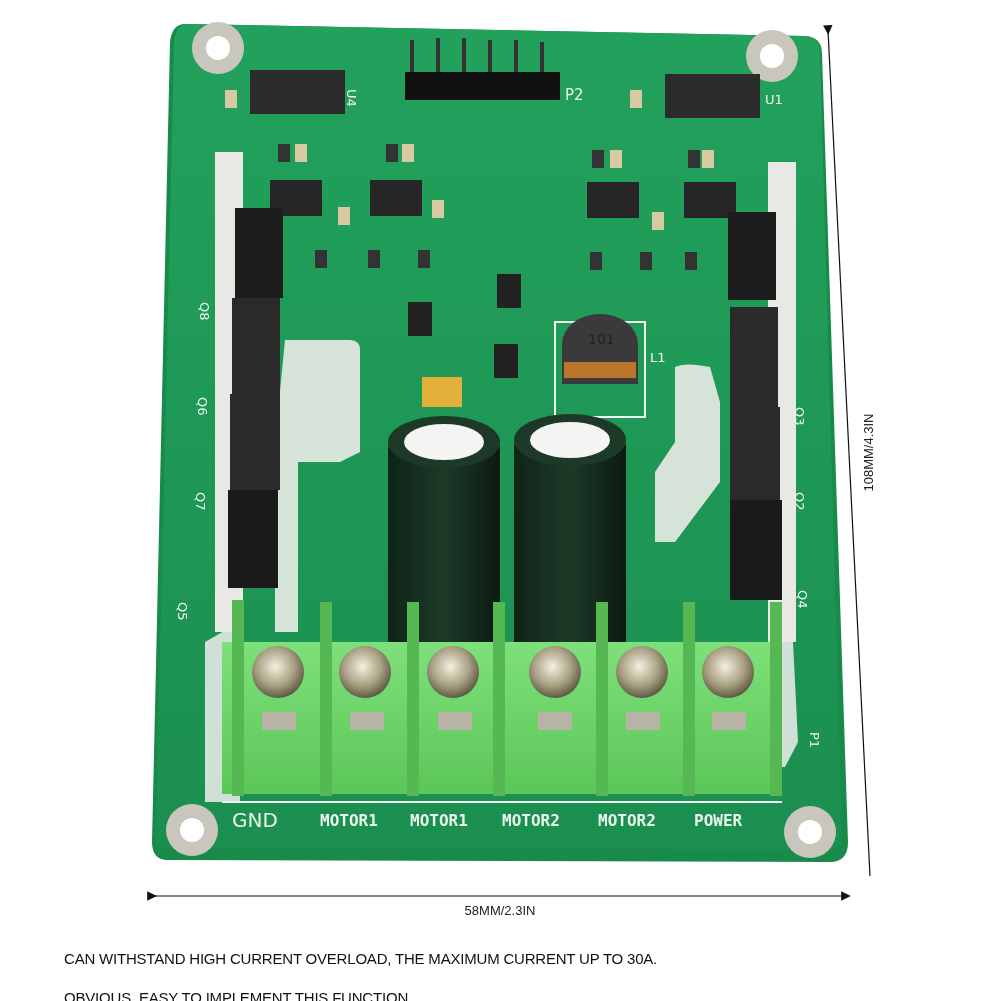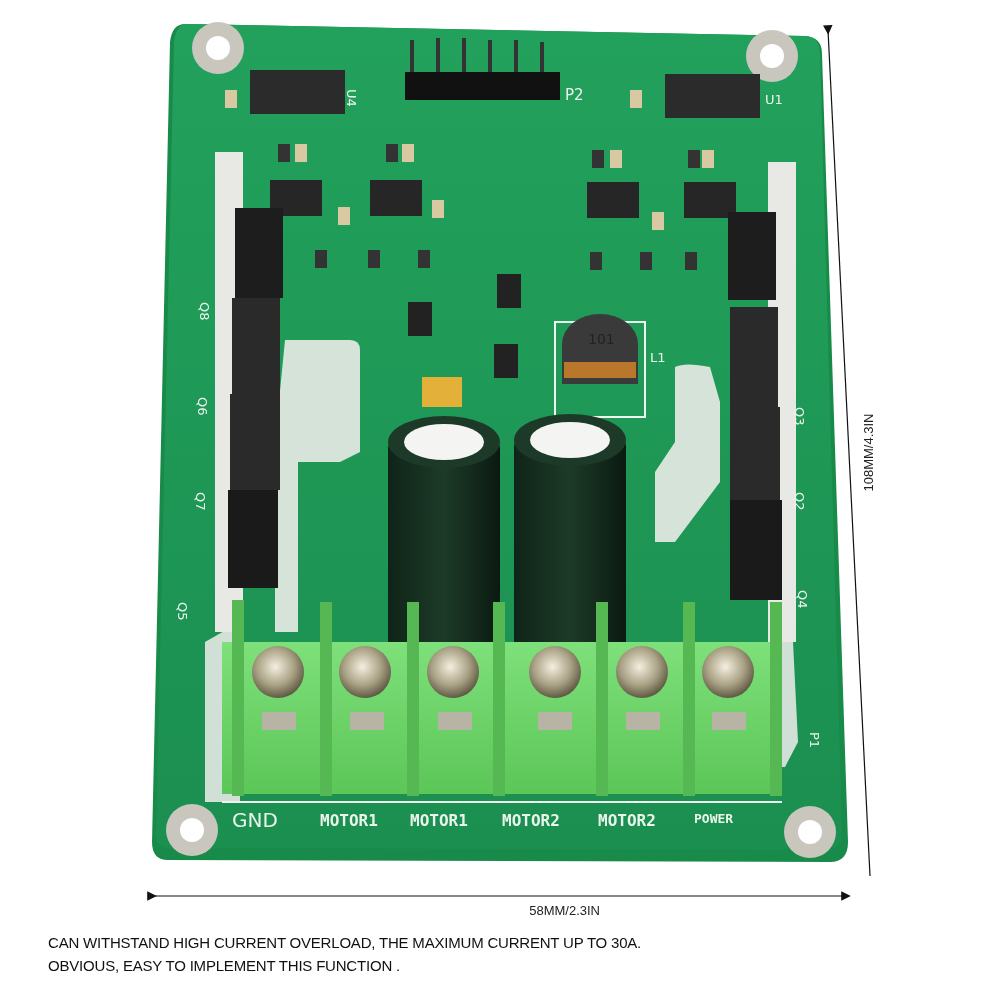--- a/index.html
+++ b/index.html
@@ -211,7 +211,7 @@
     <span class="abs" style="left:178px; top:3px; font-family:'DejaVu Sans Mono',monospace; font-weight:bold; font-size:16px; color:#eaf4ec;">MOTOR1</span>
     <span class="abs" style="left:270px; top:3px; font-family:'DejaVu Sans Mono',monospace; font-weight:bold; font-size:16px; color:#eaf4ec;">MOTOR2</span>
     <span class="abs" style="left:366px; top:3px; font-family:'DejaVu Sans Mono',monospace; font-weight:bold; font-size:16px; color:#eaf4ec;">MOTOR2</span>
-    <span class="abs" style="left:462px; top:3px; font-family:'DejaVu Sans Mono',monospace; font-weight:bold; font-size:13px; color:#eaf4ec;">POWER</span>
+    <span class="abs" style="left:462px; top:3px; font-family:'DejaVu Sans Mono',monospace; font-weight:bold; font-size:16px; color:#eaf4ec;">POWER</span>
   </div>
 </div>
 

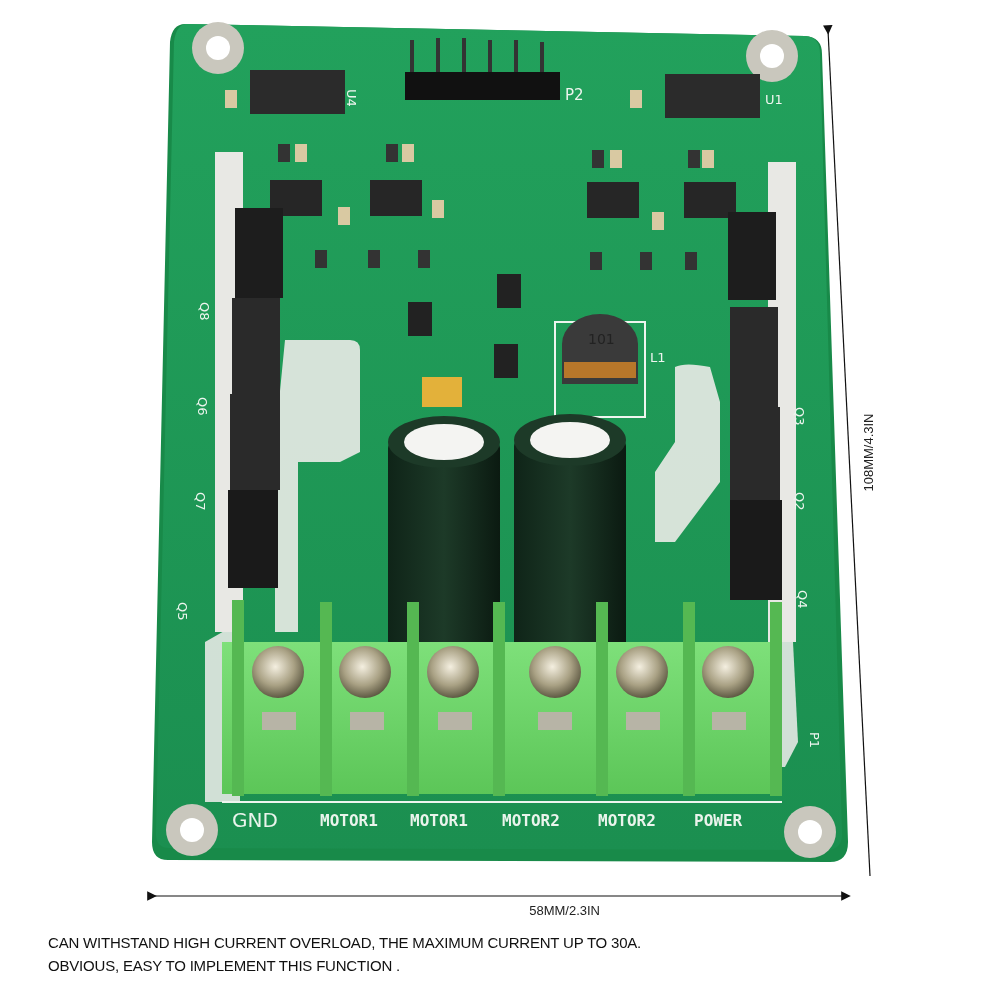--- a/index.html
+++ b/index.html
@@ -15,7 +15,7 @@
   
   .dim-label { font-family:"Liberation Sans", sans-serif; font-size:13px; color:#222; }
   #dim-v-label { left:798px; top:445px; width:140px; text-align:center; transform:rotate(-90deg); transform-origin:center; }
-  #dim-h-label { left:400px; top:903px; width:200px; text-align:right; }
+  #dim-h-label { left:400px; top:903px; width:200px; text-align:center; }
 
   
   #caption { left:48px; top:932px; width:930px; font-family:"Liberation Sans", sans-serif; font-size:15px; line-height:22.5px; color:#111; letter-spacing:-0.2px; }

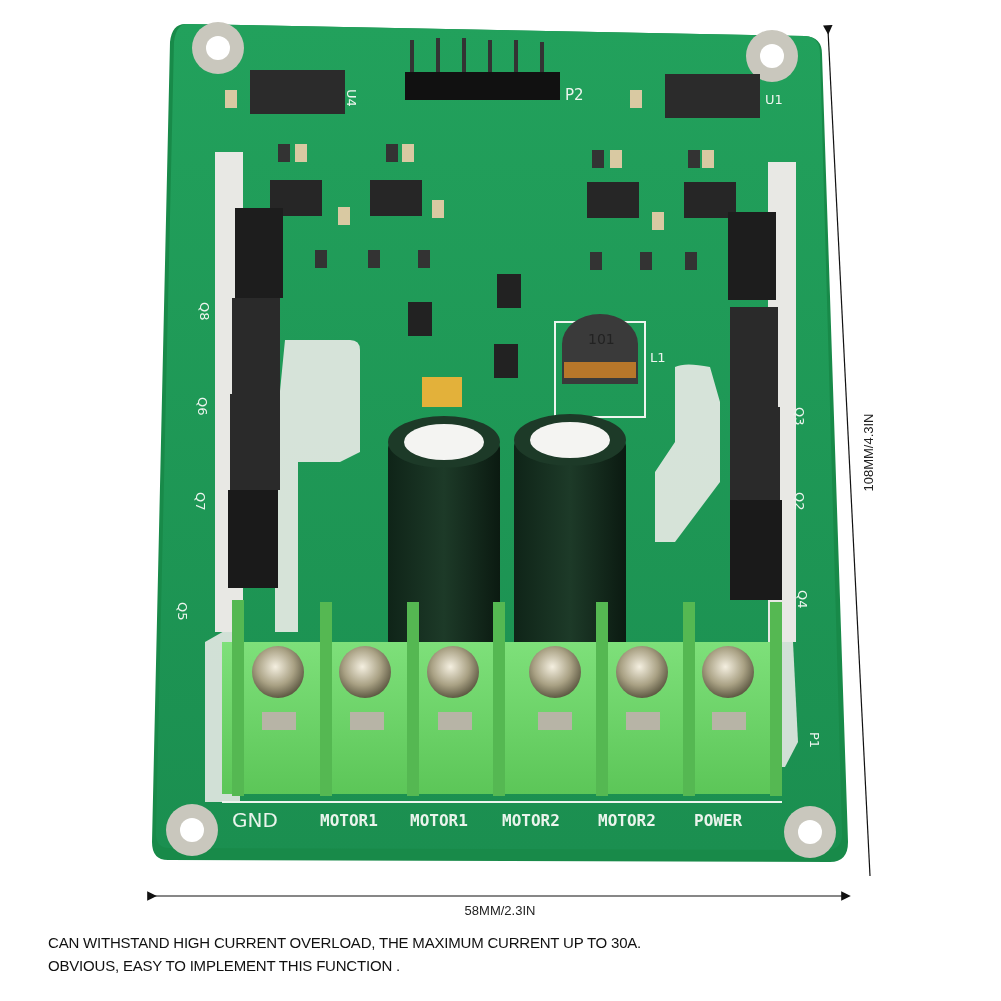--- a/index.html
+++ b/index.html
@@ -19,7 +19,7 @@
 
   
   #caption { left:48px; top:932px; width:930px; font-family:"Liberation Sans", sans-serif; font-size:15px; line-height:22.5px; color:#111; letter-spacing:-0.2px; }
-  #caption p { margin:0; }
+  #caption p { margin:16px; }
 </style>
 </head>
 <body>

